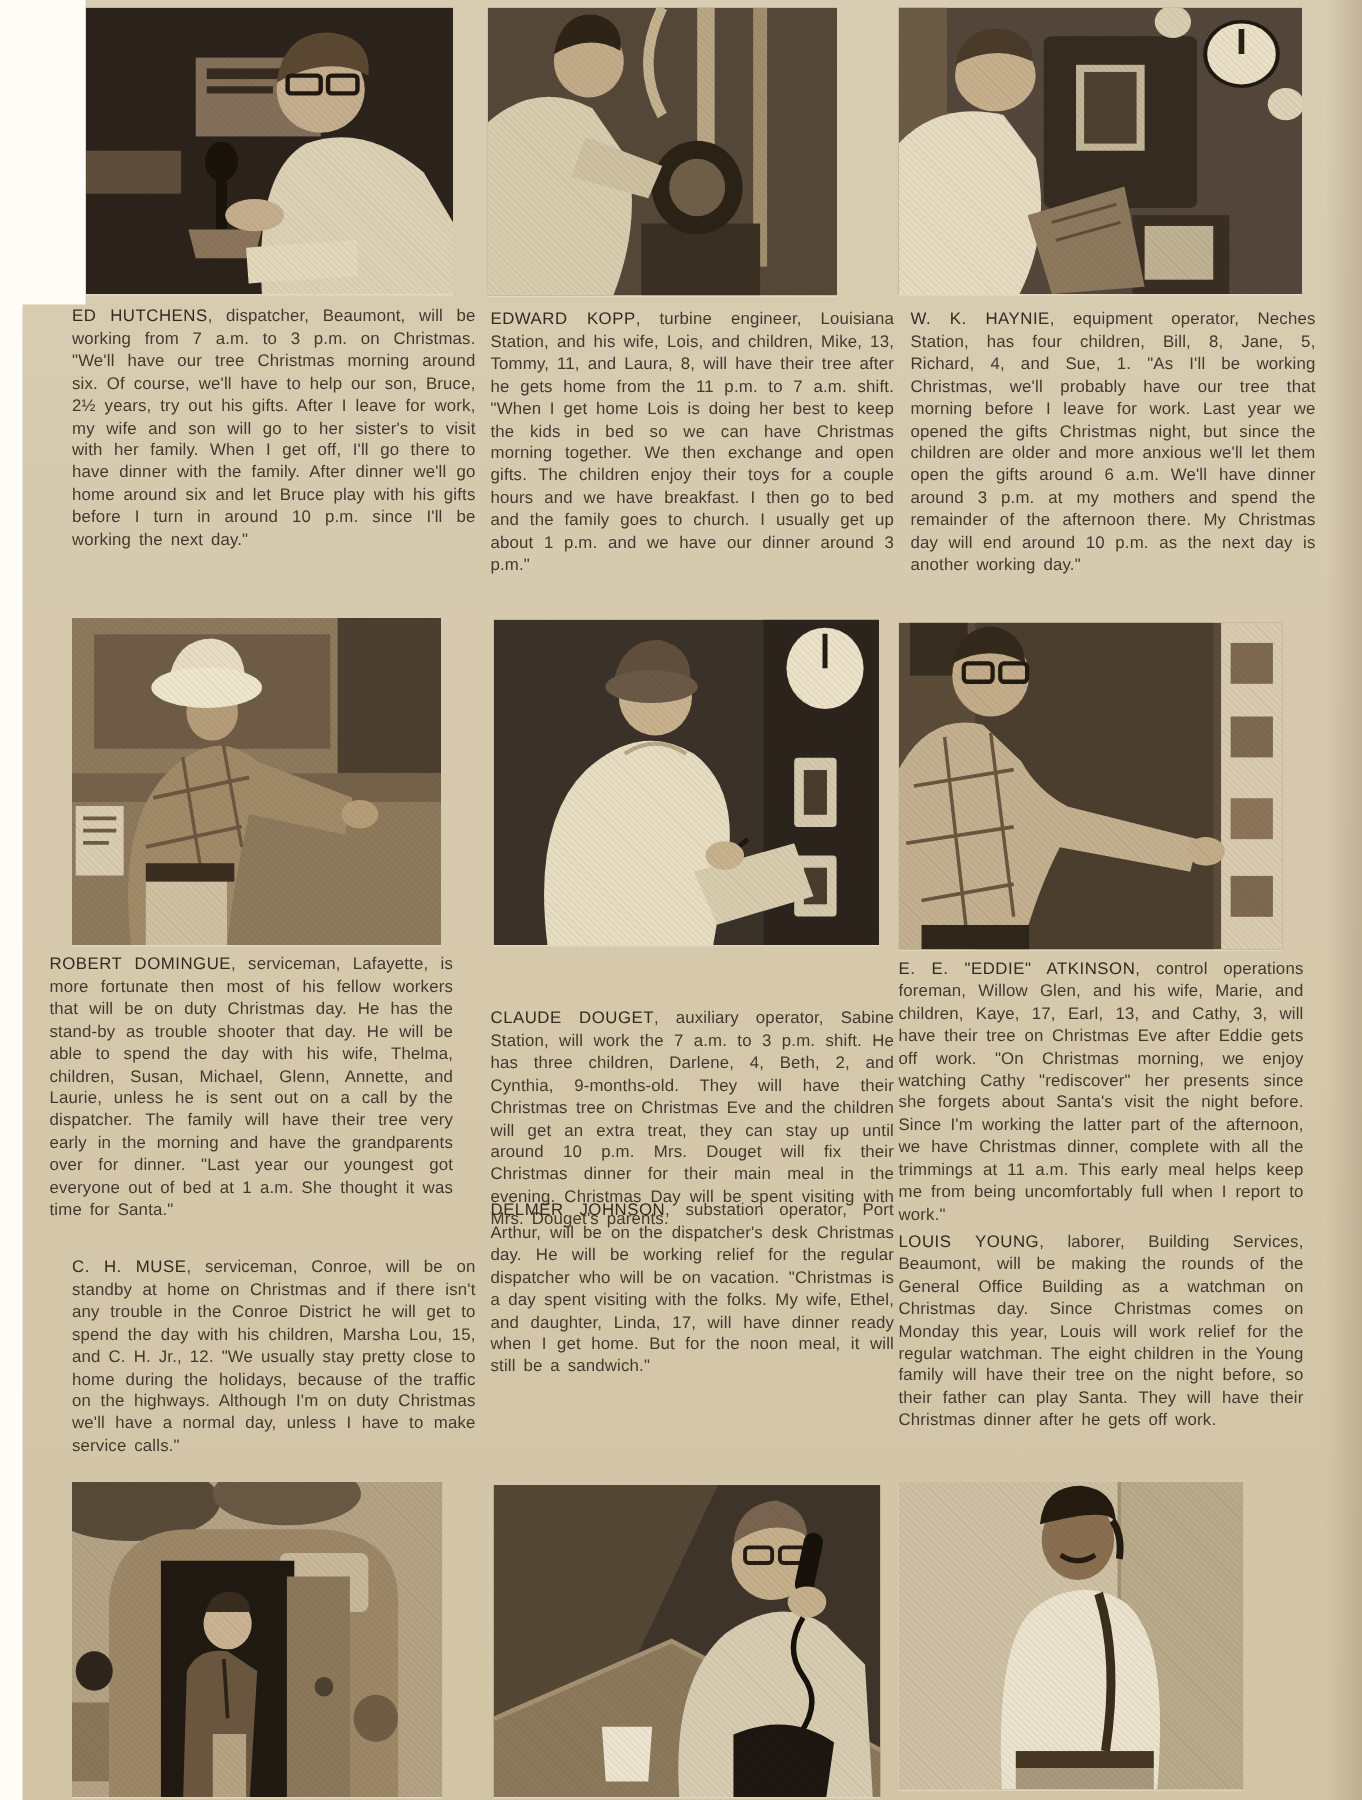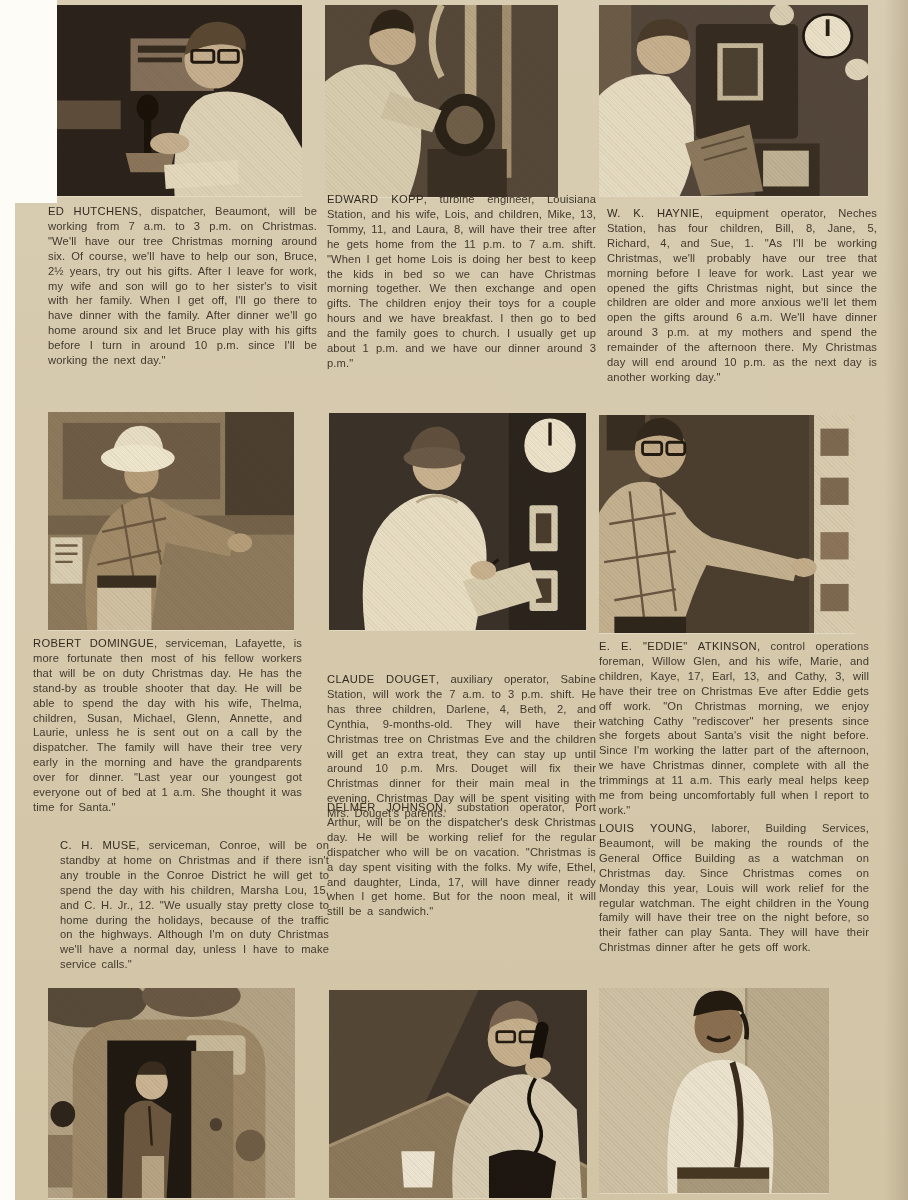--- a/index.html
+++ b/index.html
@@ -83,7 +83,7 @@
   <div class="txt" style="left:48px;top:204px;width:269px">
     <span class="nm">ED HUTCHENS</span><span>, dispatcher, Beaumont, will be working from 7 a.m. to 3 p.m. on Christmas. "We'll have our tree Christmas morning around six.  Of course, we'll have to help our son, Bruce, 2½ years, try out his gifts.  After I leave for work, my wife and son will go to her sister's to visit with her family.  When I get off, I'll go there to have dinner with the family.  After dinner we'll go home around six and let Bruce play with his gifts before I turn in around 10 p.m. since I'll be working the next day."</span>
   </div>
-  <div class="txt" style="left:327px;top:192px;width:269px">
+  <div class="txt" style="left:327px;top:206px;width:269px">
     <span class="nm">EDWARD KOPP</span><span>, turbine engineer, Louisiana Station, and his wife, Lois, and children, Mike, 13, Tommy, 11, and Laura, 8, will have their tree after he gets home from the 11 p.m. to 7 a.m. shift.  "When I get home Lois is doing her best to keep the kids in bed so we can have Christmas morning together.  We then exchange and open gifts.  The children enjoy their toys for a couple hours and we have breakfast.  I then go to bed and the family goes to church.  I usually get up about 1 p.m. and we have our dinner around 3 p.m."</span>
   </div>
   <div class="txt" style="left:607px;top:206px;width:270px">

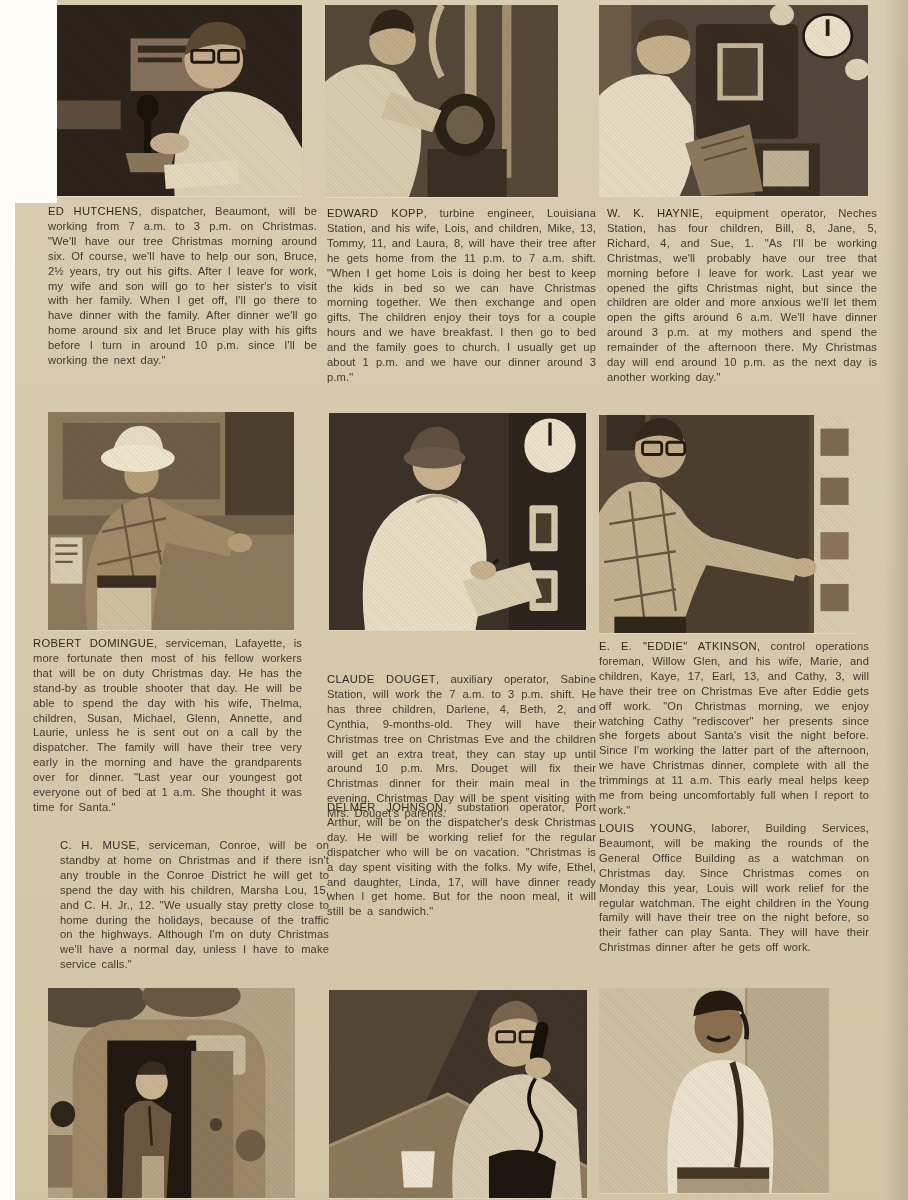--- a/index.html
+++ b/index.html
@@ -161,7 +161,7 @@
     <span class="nm">E. E. "EDDIE" ATKINSON</span><span>, control operations foreman, Willow Glen, and his wife, Marie, and children, Kaye, 17, Earl, 13, and Cathy, 3, will have their tree on Christmas Eve after Eddie gets off work.  "On Christmas morning, we enjoy watching Cathy "rediscover" her presents since she forgets about Santa's visit the night before.  Since I'm working the latter part of the afternoon, we have Christmas dinner, complete with all the trimmings at 11 a.m. This early meal helps keep me from being uncomfortably full when I report to work."</span>
   </div>
 
-  <div class="txt" style="left:60px;top:838px;width:269px">
+  <div class="txt" style="left:48px;top:838px;width:269px">
     <span class="nm">C. H. MUSE</span><span>, serviceman, Conroe, will be on standby at home on Christmas and if there isn't any trouble in the Conroe District he will get to spend the day with his children, Marsha Lou, 15, and C. H. Jr., 12.  "We usually stay pretty close to home during the holidays, because of the traffic on the highways.  Although I'm on duty Christmas we'll have a normal day, unless I have to make service calls."</span>
   </div>
   <div class="txt" style="left:327px;top:800px;width:269px">

